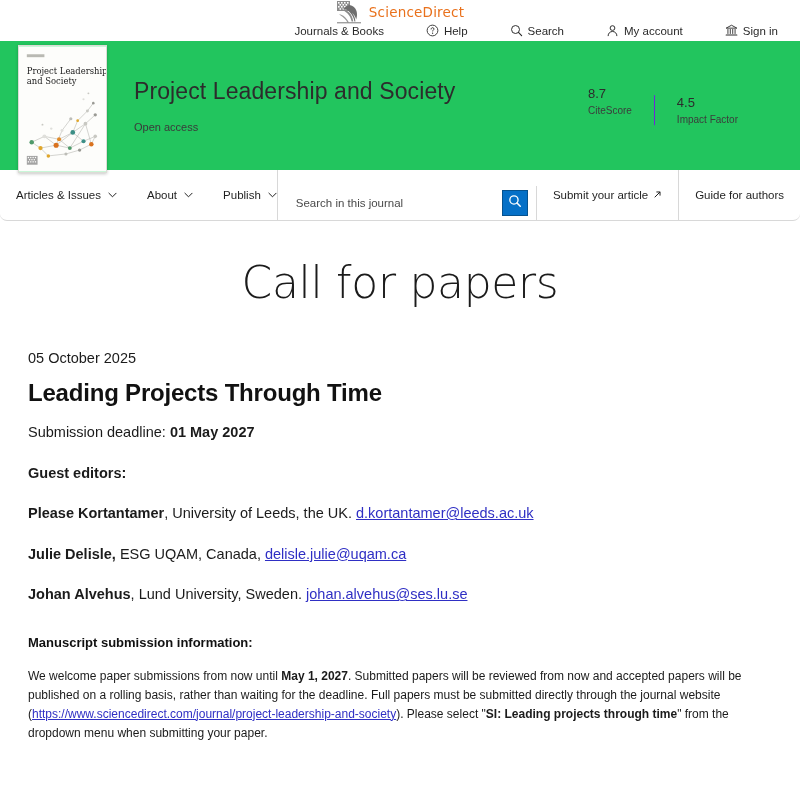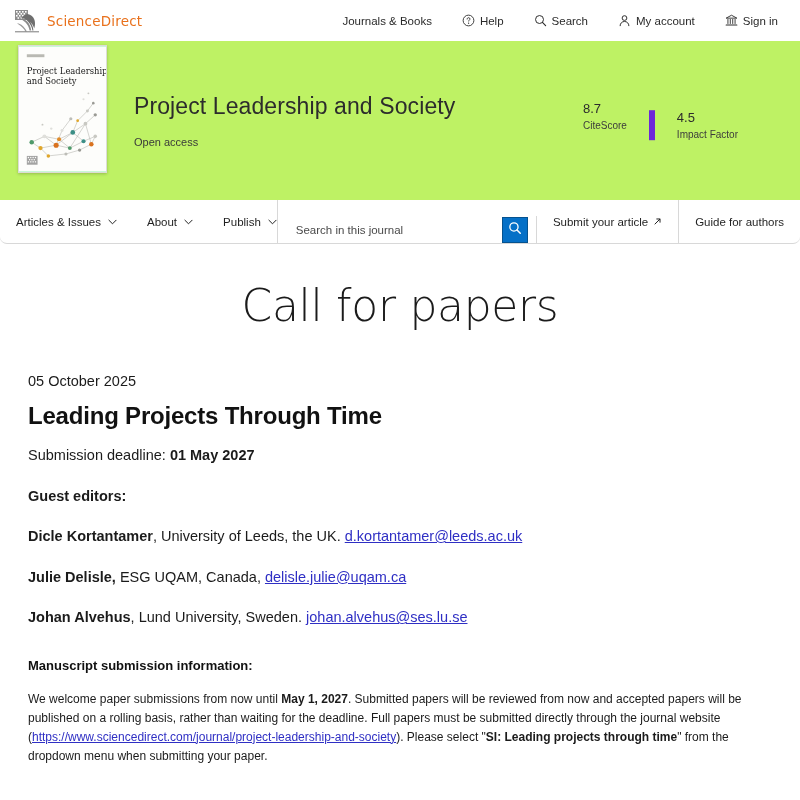--- a/index.html
+++ b/index.html
@@ -21,6 +21,7 @@
     padding: 0 14px 0 14px;
     position: relative;
     z-index: 5;
+    flex-direction: column;
   }
   .brand { display: flex; align-items: center; gap: 7px; }
   .tree-logo { width: 26px; height: 24px; display: block; }

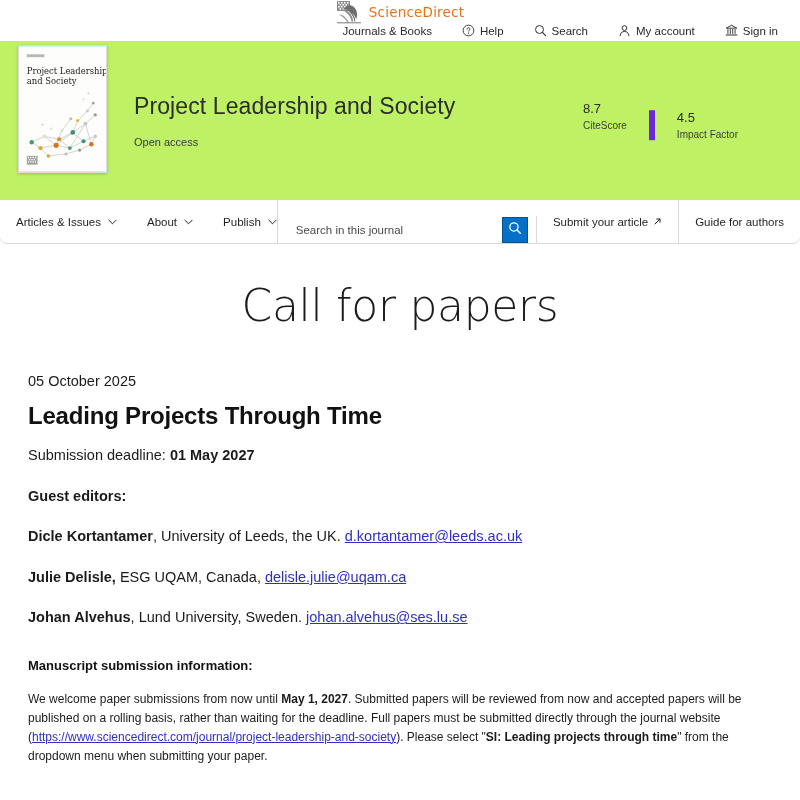--- a/index.html
+++ b/index.html
@@ -36,7 +36,7 @@
     margin-left: auto;
     display: flex;
     align-items: center;
-    gap: 30px;
+    gap: 42px;
     padding-right: 8px;
     justify-content: flex-end;
   }

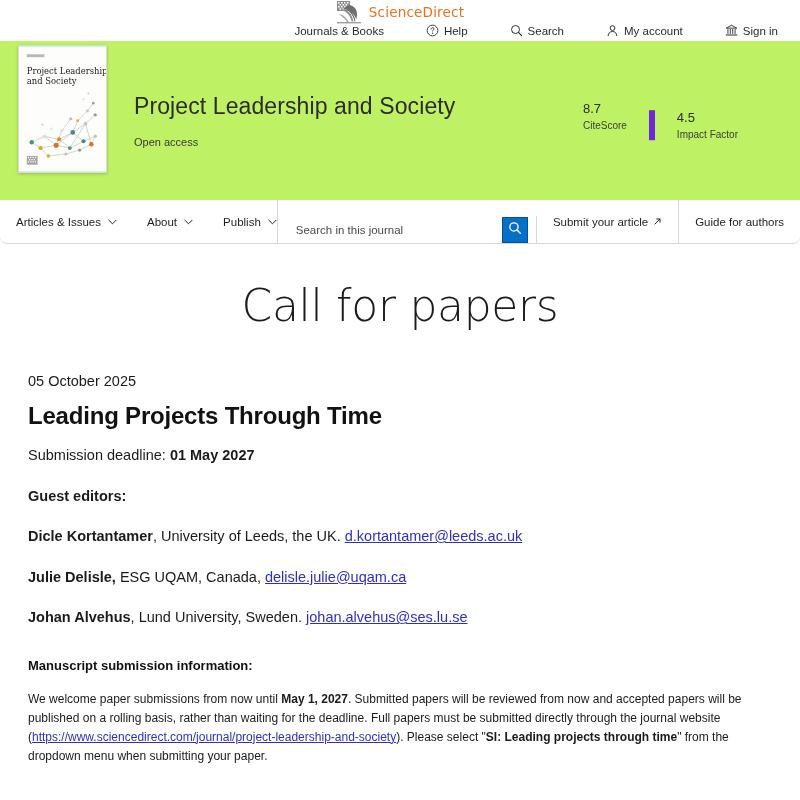--- a/index.html
+++ b/index.html
@@ -54,8 +54,8 @@
   
   .banner {
     position: relative;
-    height: 159px;
-    background: #bef264;
+    height: 129px;
+    background: #22c55e;
   }
   .banner-inner {
     height: 100%;

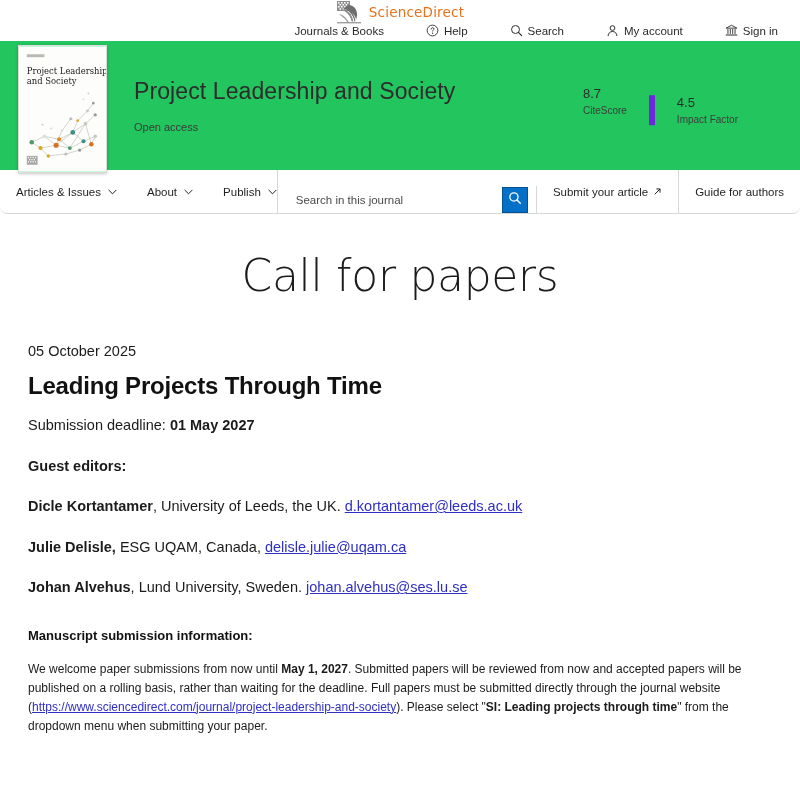--- a/index.html
+++ b/index.html
@@ -86,7 +86,7 @@
   }
   .metric { padding: 0 22px; }
   .metric:first-child { padding-left: 0; }
-  .metric + .metric { border-left: 6px solid #6d28d9; margin-top: 9px; }
+  .metric + .metric { border-left: 1px solid #6d28d9; margin-top: 9px; }
   .metric-val { font-size: 13px; color: #2c2c2c; line-height: 1.2; }
   .metric-label { font-size: 10px; color: #3c3c3c; margin-top: 4px; }
 

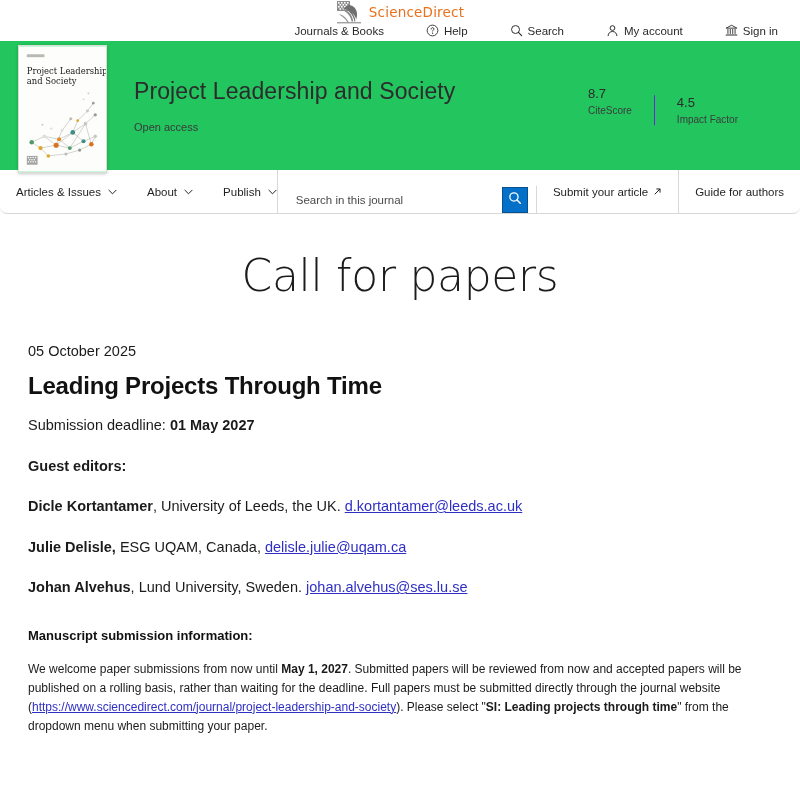--- a/index.html
+++ b/index.html
@@ -109,7 +109,7 @@
   .jnav {
     display: flex;
     align-items: stretch;
-    height: 44px;
+    height: 51px;
     background: #ffffff;
     border-bottom: 1px solid #d8d8d8;
     border-radius: 7px;

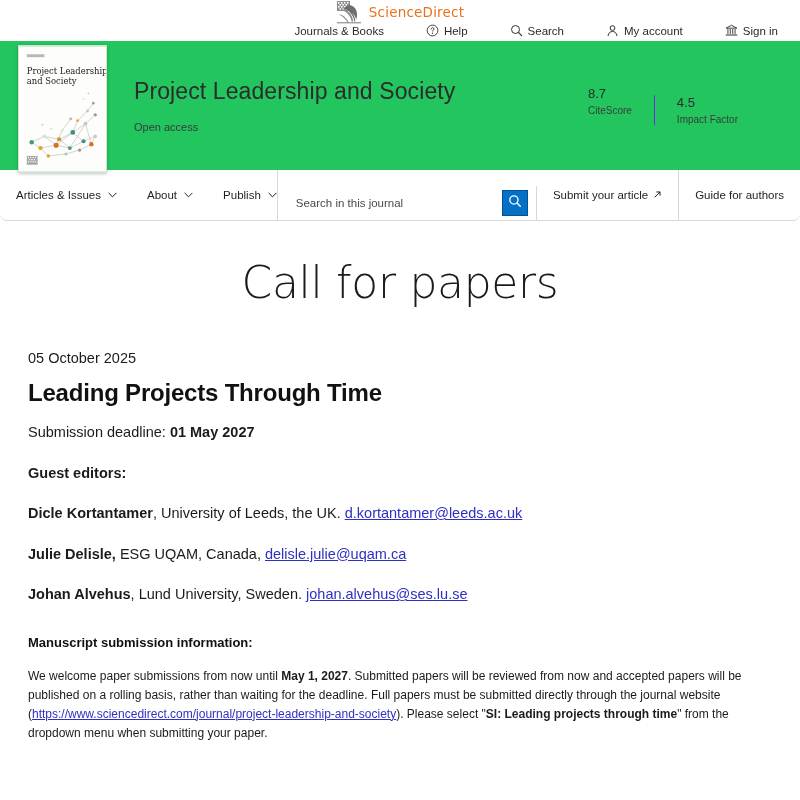--- a/index.html
+++ b/index.html
@@ -467,7 +467,7 @@
     <div class="doc-line b">Guest editors:</div>
 
     <div class="doc-line">
-      <span class="b">Dicle Kortantamer</span><span>, University of Leeds, the UK. </span><a class="mail" href="#">d.kortantamer@leeds.ac.uk</a>
+      <span class="b">Please Kortantamer</span><span>, University of Leeds, the UK. </span><a class="mail" href="#">d.kortantamer@leeds.ac.uk</a>
     </div>
 
     <div class="doc-line">

